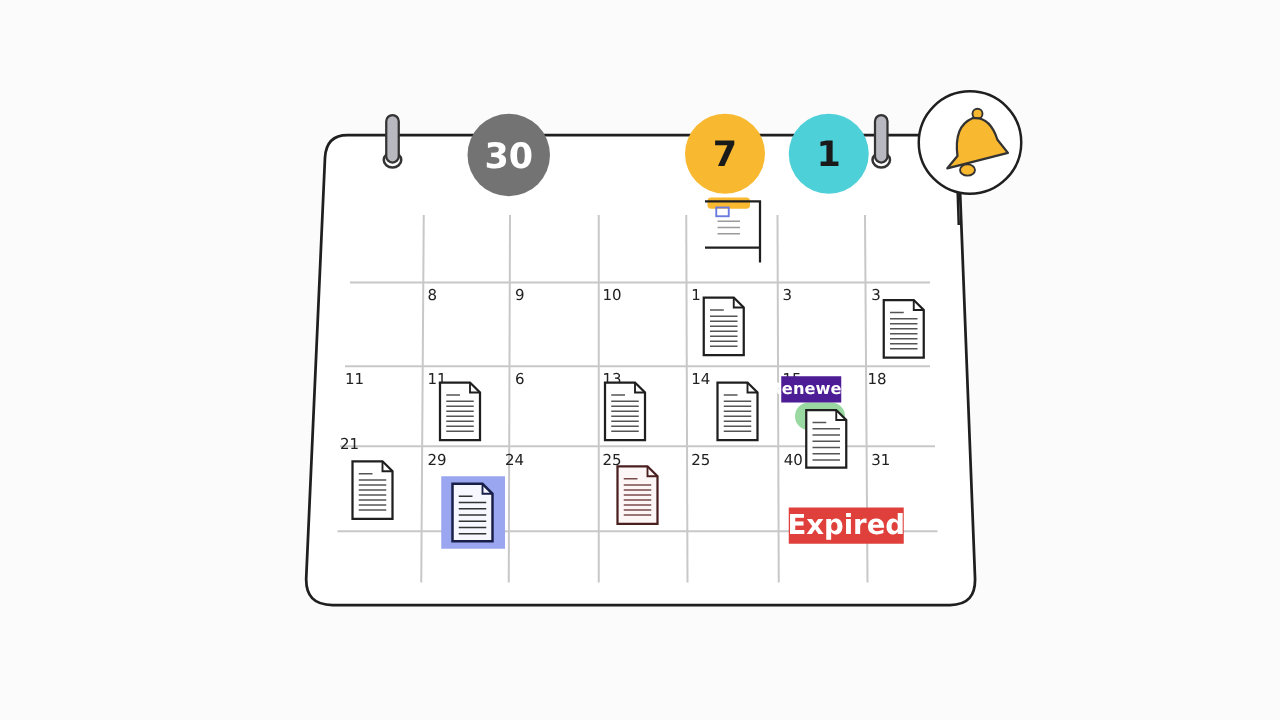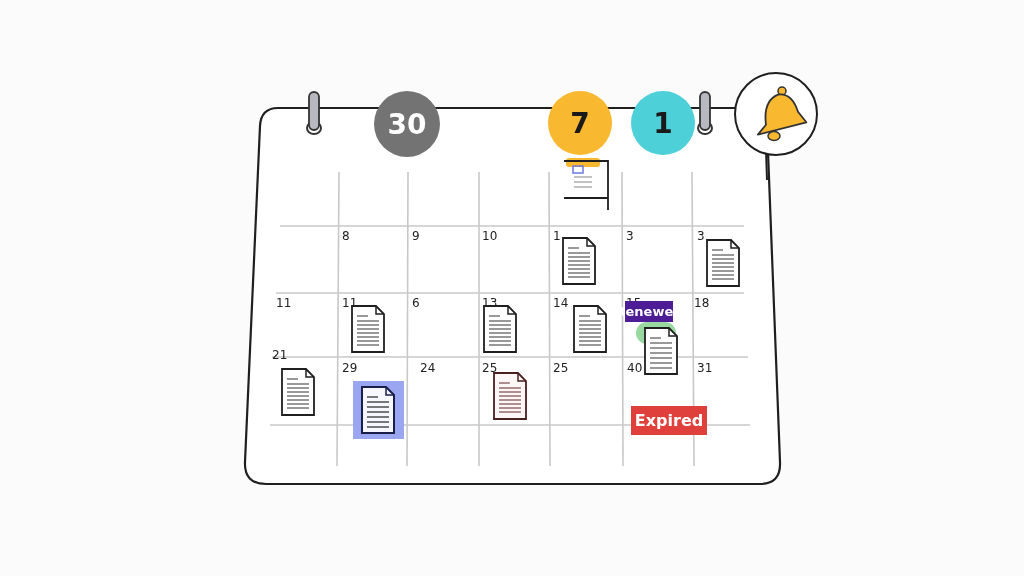--- a/index.html
+++ b/index.html
@@ -111,7 +111,7 @@
 
   <span class="daynum" style="left:272px; top:348px;">21</span>
   <span class="daynum" style="left:342px; top:361px;">29</span>
-  <span class="daynum" style="left:420px; top:361px;text-align:center;">24</span>
+  <span class="daynum" style="left:404px; top:361px;text-align:center;">24</span>
   <span class="daynum" style="left:482px; top:361px;">25</span>
   <span class="daynum" style="left:553px; top:361px;">25</span>
   <span class="daynum" style="left:627px; top:361px;">40</span>

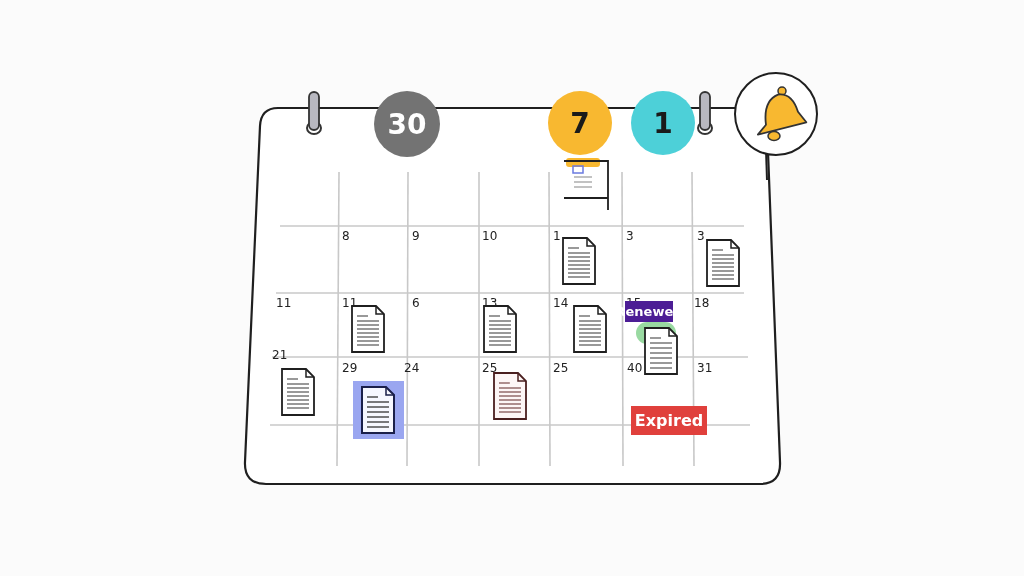--- a/index.html
+++ b/index.html
@@ -250,7 +250,7 @@
       </g>
   </svg>
 
-  <div class="status-tag" style="left:631px; top:406px; width:76px; height:29px; background:#e0403c; font-size:16px;">
+  <div class="status-tag" style="left:631px; top:406px; width:92px; height:29px; background:#e0403c; font-size:22px;">
     <span>Expired</span>
   </div>
 

